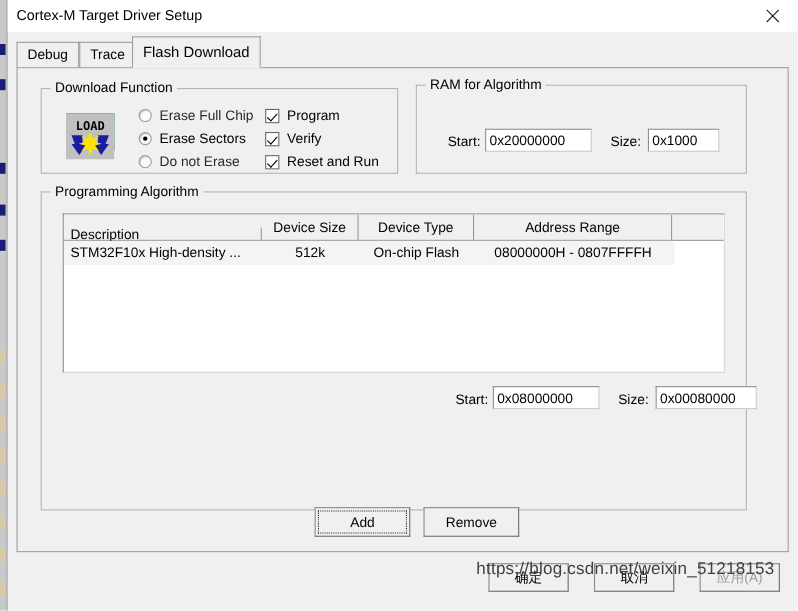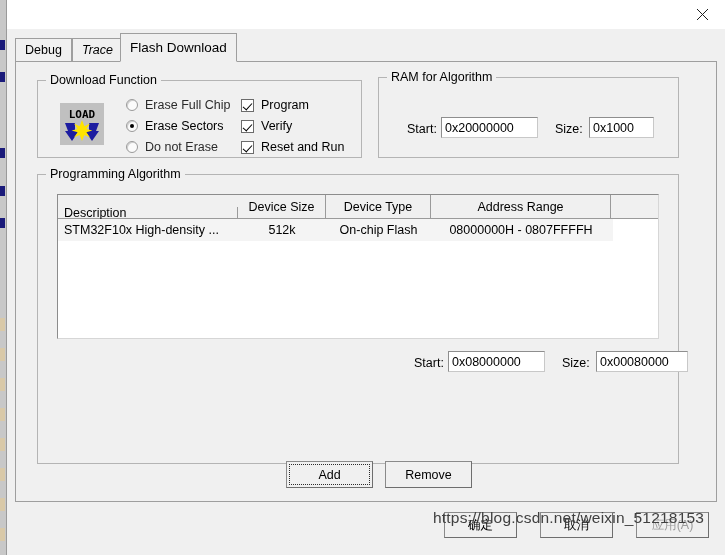--- a/index.html
+++ b/index.html
@@ -385,6 +385,7 @@
 <div class="dialog">
 
   <div class="titlebar">
+    <div class="title-text">Cortex-M Target Driver Setup</div>
     <div class="close-btn">
       <svg width="13" height="13" viewBox="0 0 13 13">
         <path d="M1 1 L12 12 M12 1 L1 12" stroke="#202020" stroke-width="1" fill="none"></path>

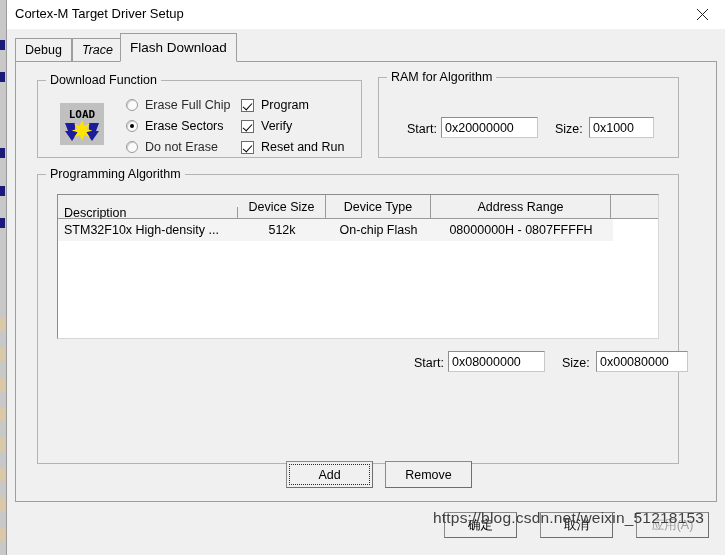--- a/index.html
+++ b/index.html
@@ -118,7 +118,7 @@
     z-index: 3;
   }
   .tab-debug { left: 0; }
-  .tab-trace { left: 57px; font-style: italic; }
+  .tab-trace { left: 57px; }
   .tab-flash { left: 105px; }
 
   .tabpanel {

